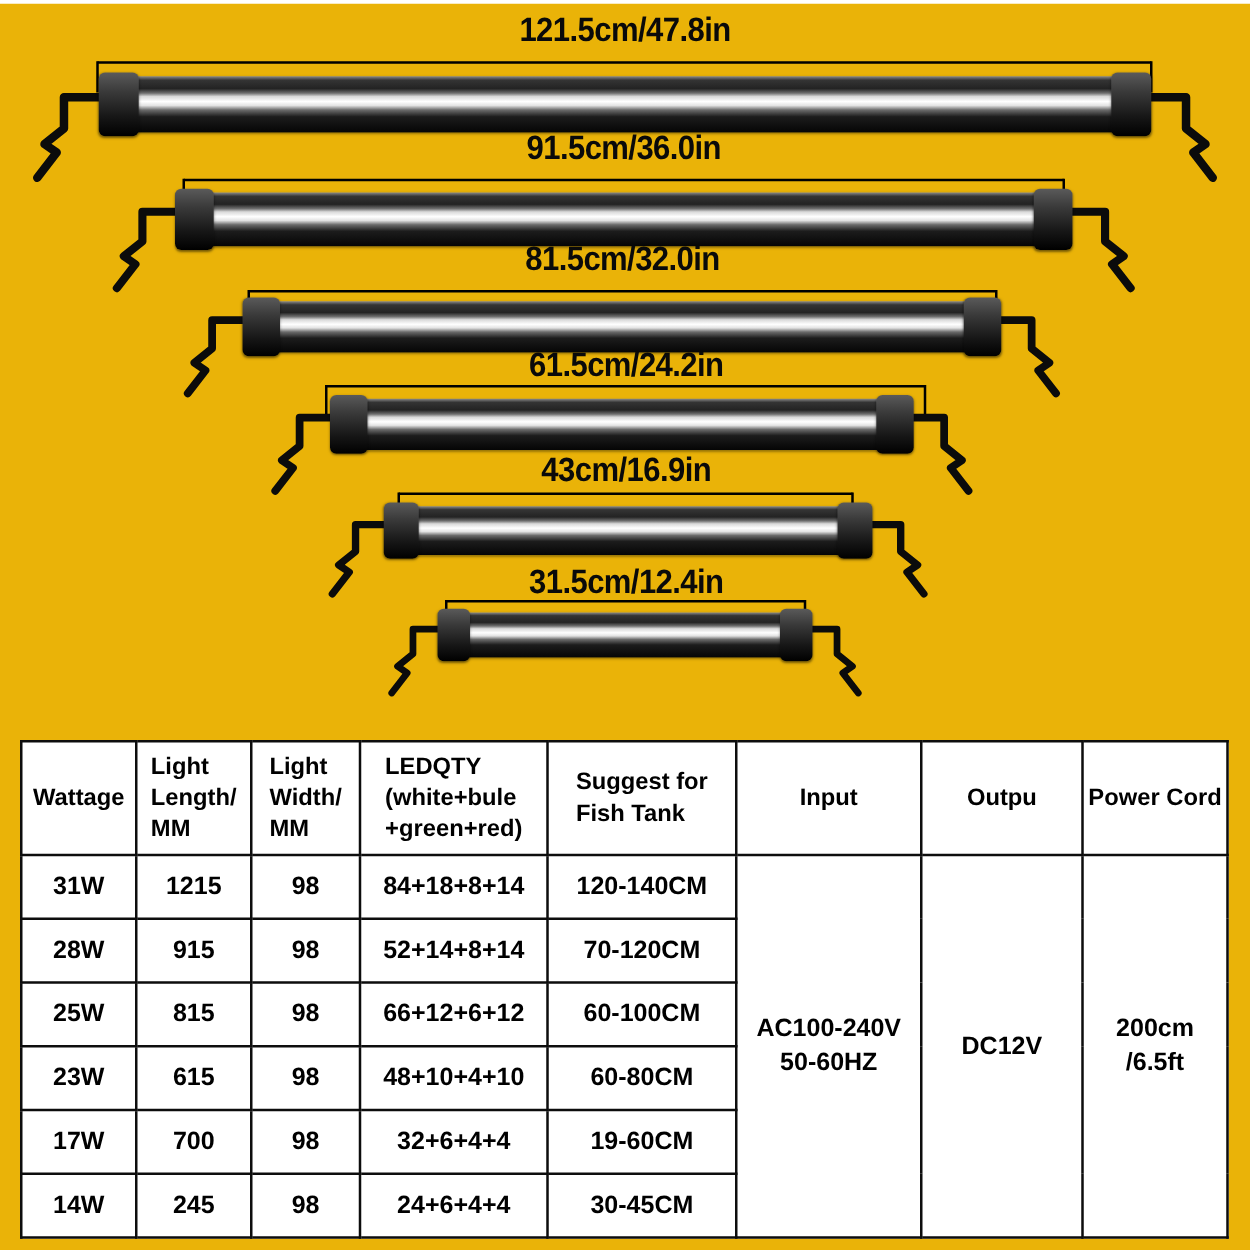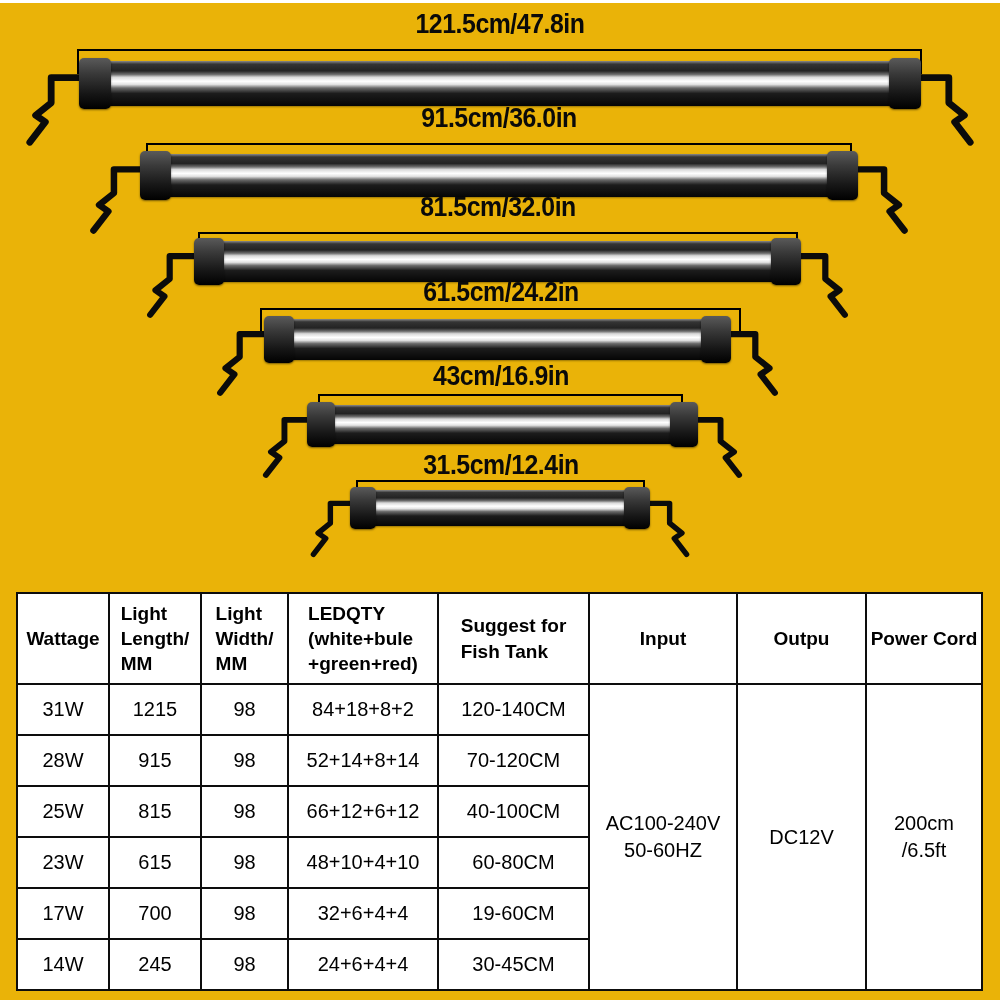--- a/index.html
+++ b/index.html
@@ -49,7 +49,7 @@
   #spec-table thead tr{height:91px}
   #spec-table tbody tr{height:51px}
   #spec-table th{font-size:19px;font-weight:bold}
-  #spec-table td{font-size:20px;font-weight:normal}
+  #spec-table td{font-size:20px;font-weight:bold}
   .hdr{display:inline-block;text-align:left;white-space:pre-line;line-height:1.32}
   .hdr-center{text-align:right}
   .merged-val{white-space:pre-line;line-height:1.35}

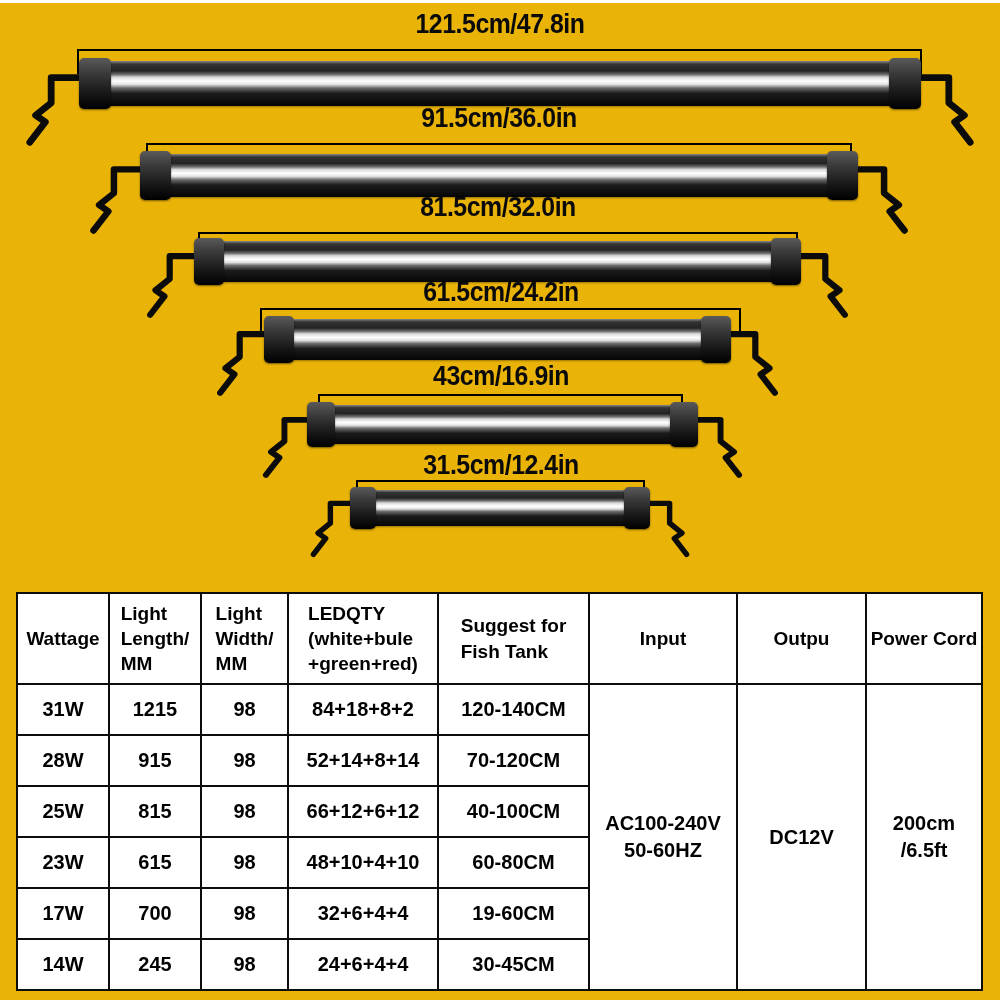--- a/index.html
+++ b/index.html
@@ -174,7 +174,7 @@
           <td>31W</td>
           <td>1215</td>
           <td>98</td>
-          <td>84+18+8+2</td>
+          <td>84+18+8+14</td>
           <td>120-140CM</td>
           <td rowspan="6"><span class="merged-val">AC100-240V
 50-60HZ</span></td>

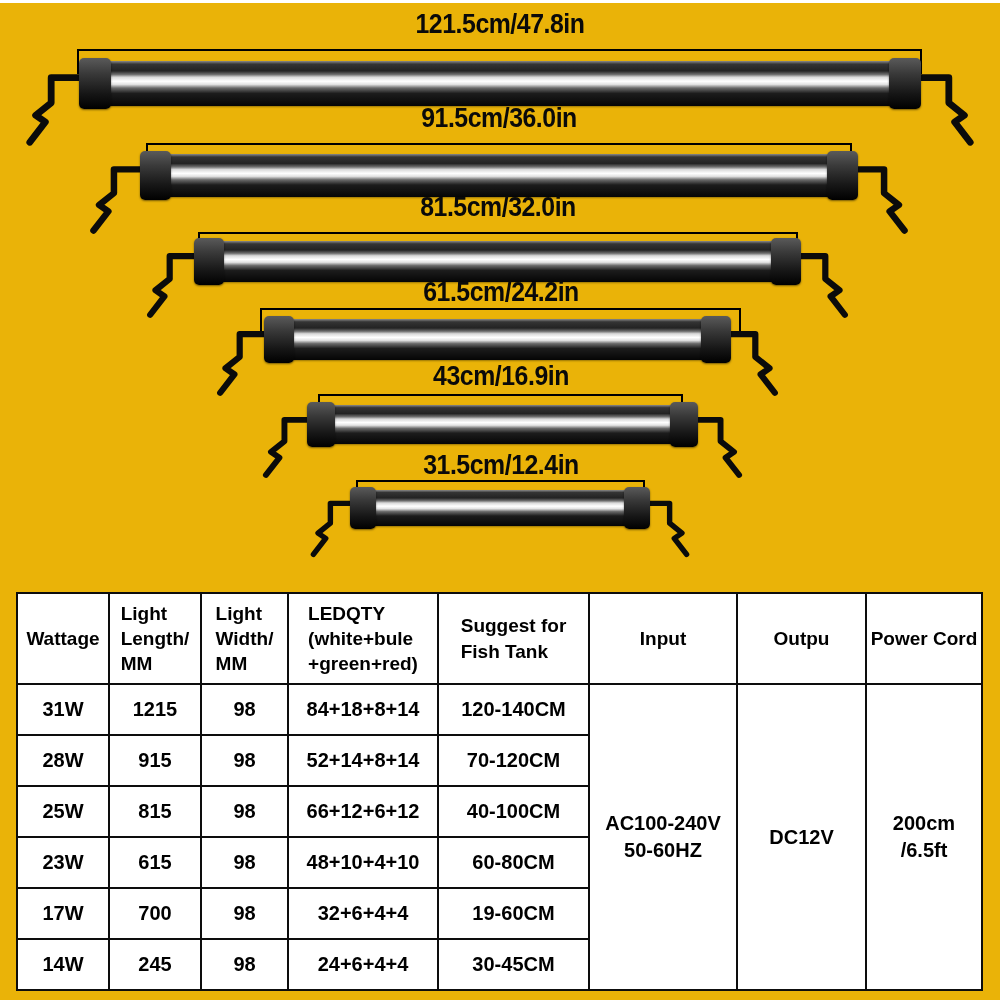--- a/index.html
+++ b/index.html
@@ -194,7 +194,7 @@
           <td>815</td>
           <td>98</td>
           <td>66+12+6+12</td>
-          <td>40-100CM</td>
+          <td>60-100CM</td>
         </tr>
         <tr>
           <td>23W</td>

